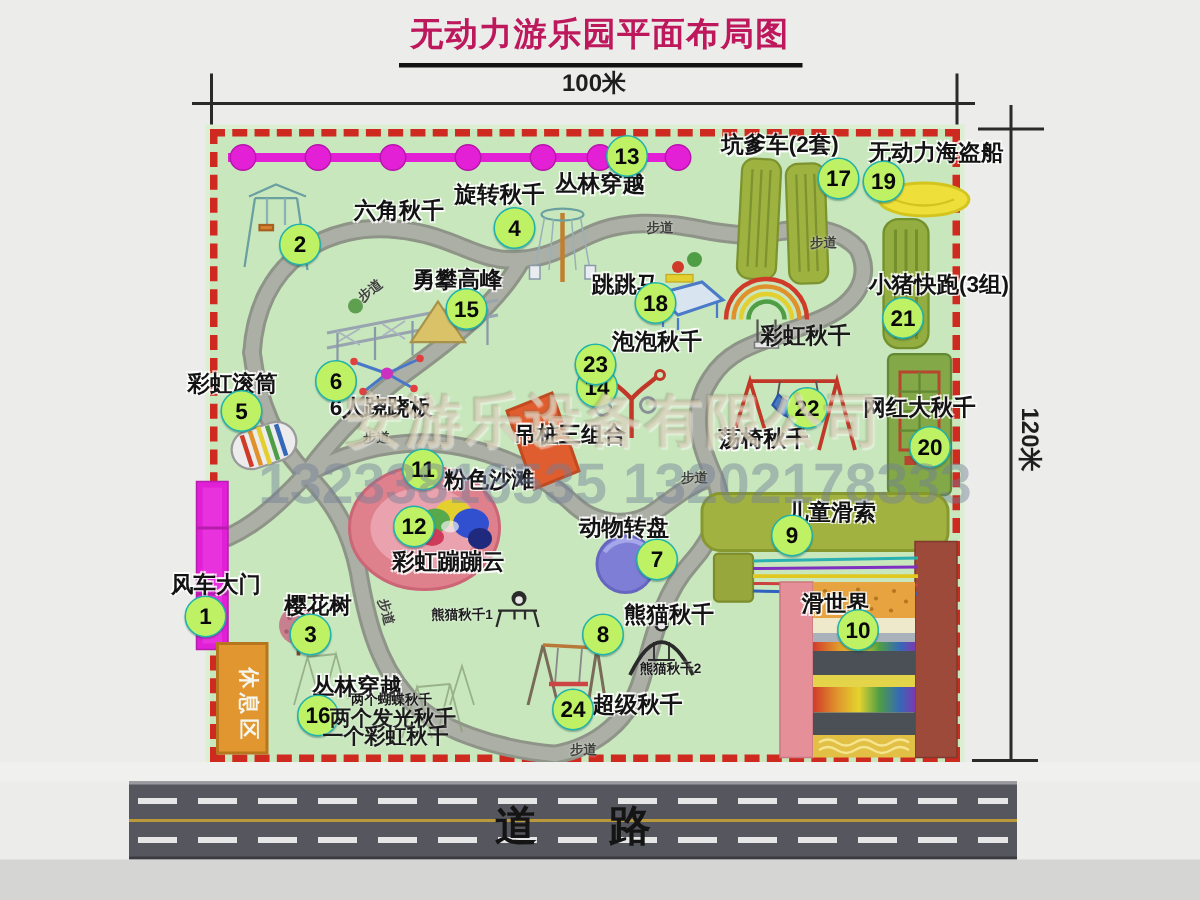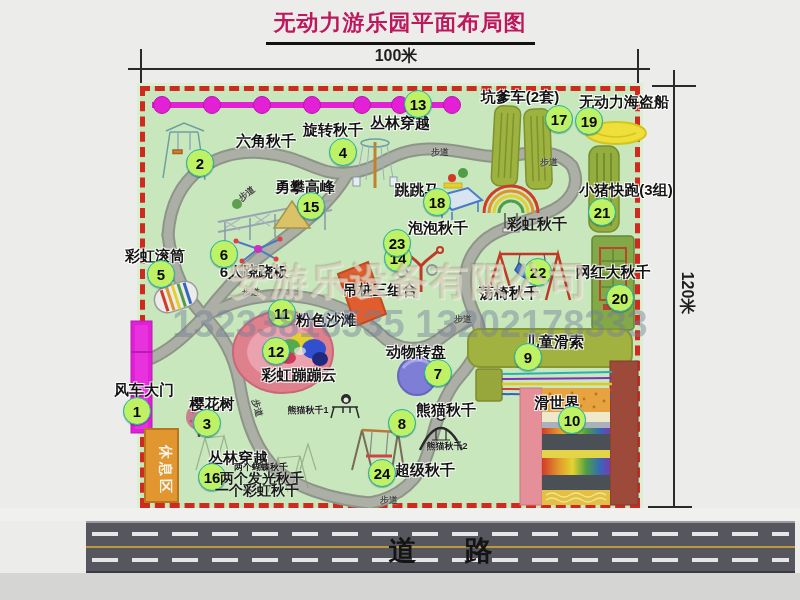--- a/index.html
+++ b/index.html
@@ -43,7 +43,7 @@
          font-size:38px;font-weight:bold;white-space:nowrap;color:rgba(114,127,150,.45);}
   
   .gap-strip{position:absolute;left:0;top:508px;width:800px;height:13px;background:#f0f0ee;}
-  .road{position:absolute;left:86px;top:521px;width:709px;height:52px;background:#56565e;
+  .road{position:absolute;left:86px;top:521px;width:592px;height:52px;background:#56565e;
         border-top:2px solid #9a9aa0;border-bottom:2px solid #3a3a40;box-sizing:border-box;}
   .road .dash{position:absolute;left:6px;right:6px;height:4px;
         background:repeating-linear-gradient(90deg,#e6e6e6 0 26px,rgba(0,0,0,0) 26px 40px);}

